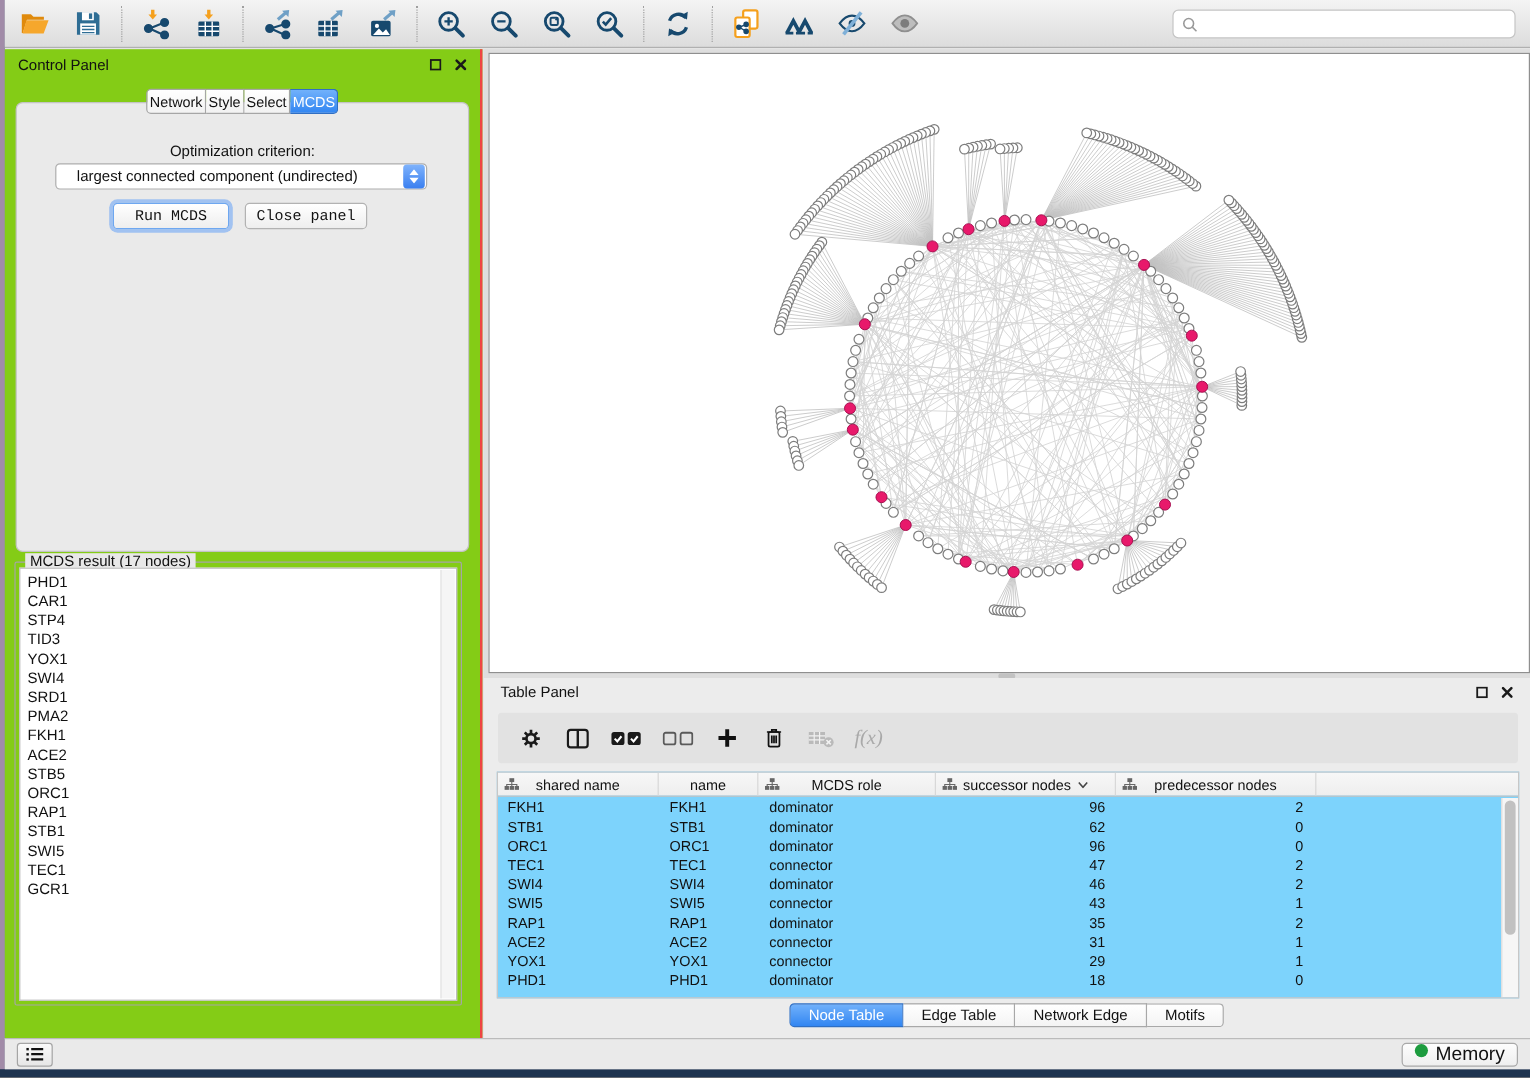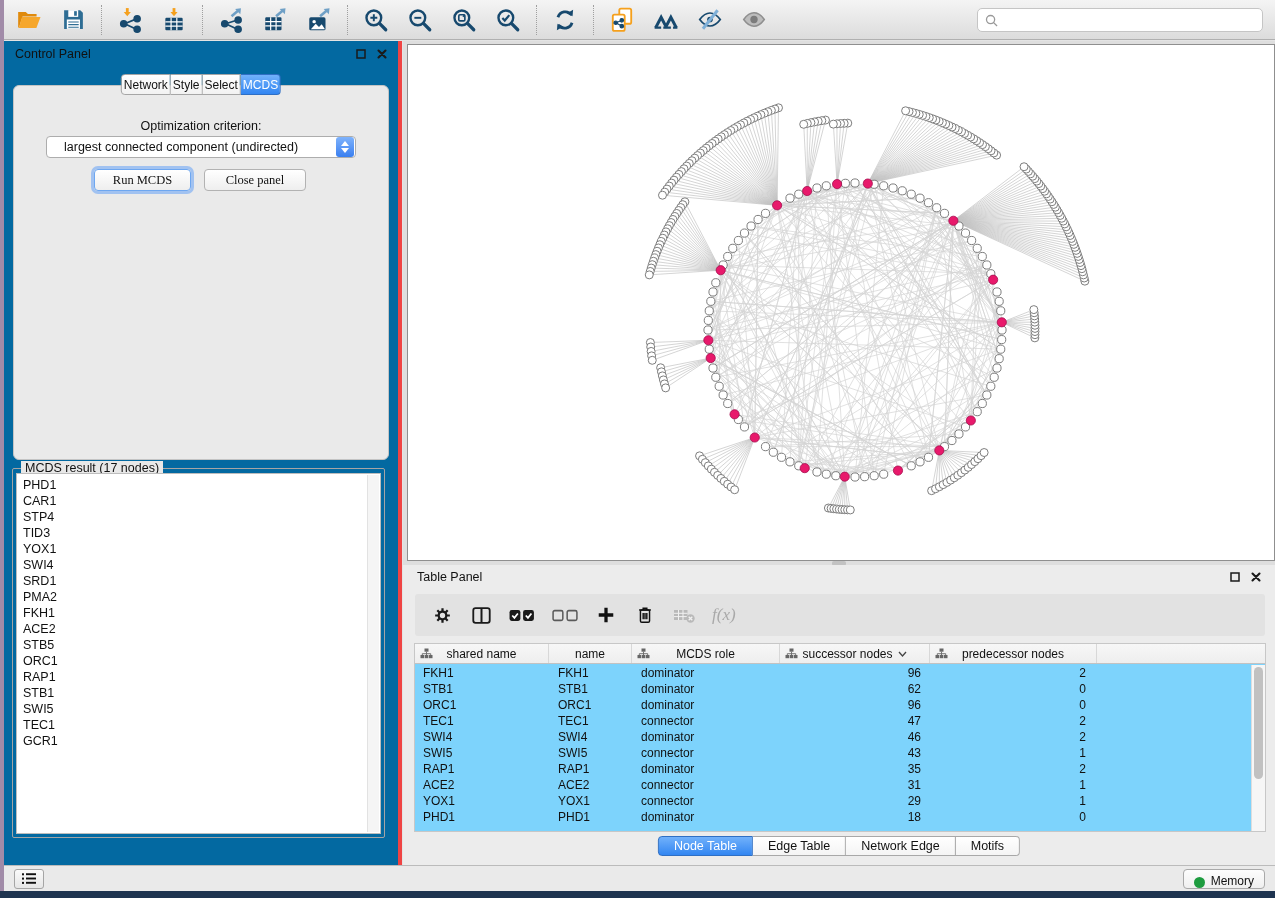--- a/index.html
+++ b/index.html
@@ -18,7 +18,7 @@
   .search input{border:none;outline:none;flex:1;font-size:12px;font-family:"Liberation Sans",sans-serif;background:transparent}
 
   
-  .cpanel{position:absolute;left:0;top:41px;width:398px;height:824px;background:#0369a1;border-right:4px solid #ef4444}
+  .cpanel{position:absolute;left:0;top:41px;width:398px;height:824px;background:#84cc16;border-right:2px solid #ef4444}
   .phead{height:26px;display:flex;align-items:center;padding:0 11px;font-size:12.5px;color:#111}
   .winbtns{margin-left:auto;display:flex;gap:11px;align-items:center}
   .segtabs{position:absolute;left:50%;transform:translateX(-50%);top:33px;display:flex;z-index:3}

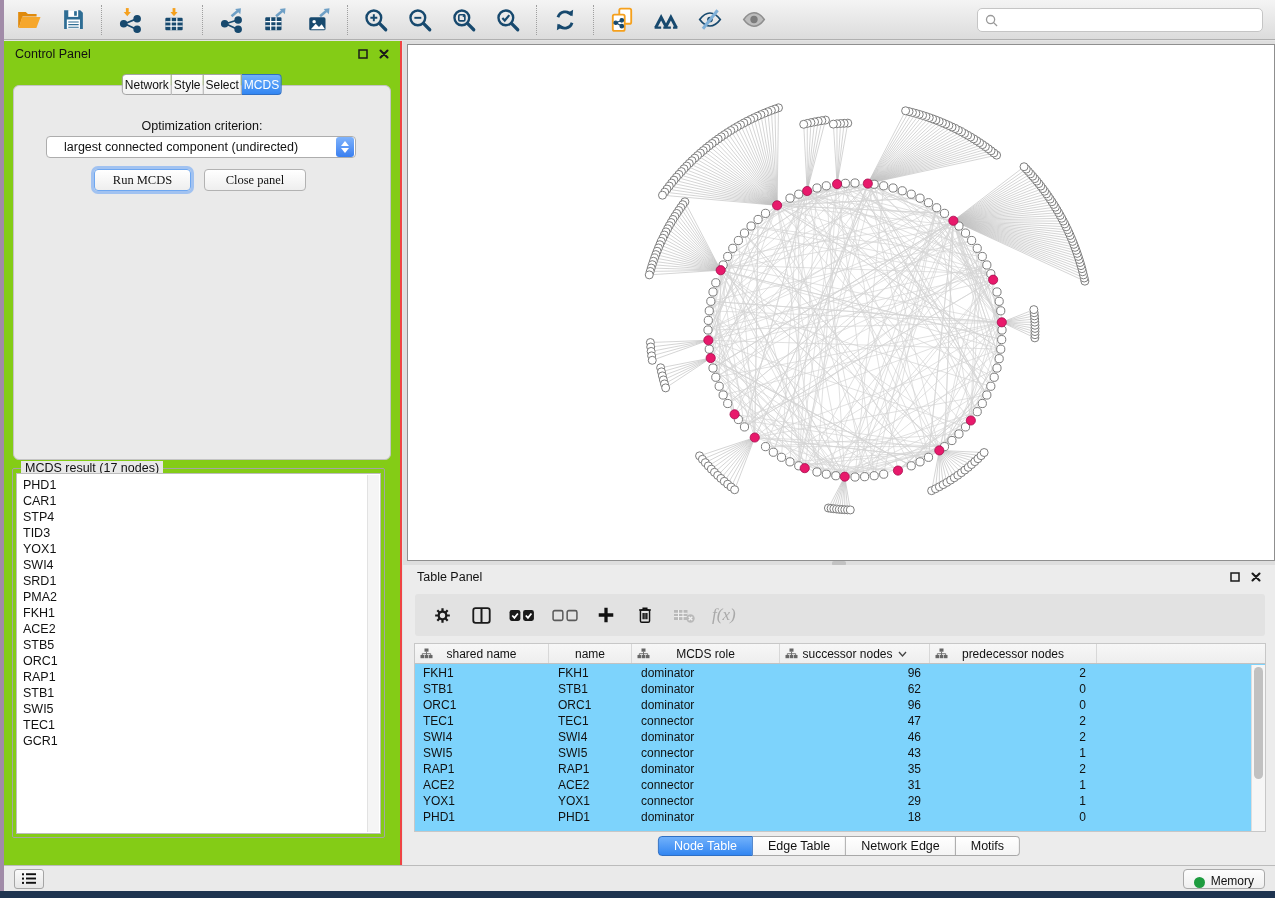--- a/index.html
+++ b/index.html
@@ -32,7 +32,7 @@
   .stepper{margin-left:auto;width:18px;height:20px;margin-right:1px;background:linear-gradient(#7fb3fc,#3a7ff0);border-radius:3px;display:flex;flex-direction:column;align-items:center;justify-content:center;gap:2px}
   .stepper svg{display:block}
   .btnrow{position:absolute;top:83px;left:0;width:100%;height:22px}
-  .macbtn{position:absolute;height:22px;background:linear-gradient(#ffffff,#eeeeee);border:1px solid #b2b2b2;border-radius:4px;font-size:12.5px;font-family:Liberation Serif, serif;color:#111;cursor:default}
+  .macbtn{position:absolute;height:22px;background:linear-gradient(#ffffff,#eeeeee);border:1px solid #b2b2b2;border-radius:4px;font-size:12.5px;font-family:Liberation Mono, monospace;color:#111;cursor:default}
   .runbtn{left:80px;width:97px;border-color:#6ea7f0;box-shadow:0 0 0 3px rgba(100,160,245,.55)}
   .closebtn{left:190px;width:102px}
   .groupbox{position:absolute;left:8px;width:373px;top:427px;height:370px;border:1px solid #a5a5a5;border-radius:2px}

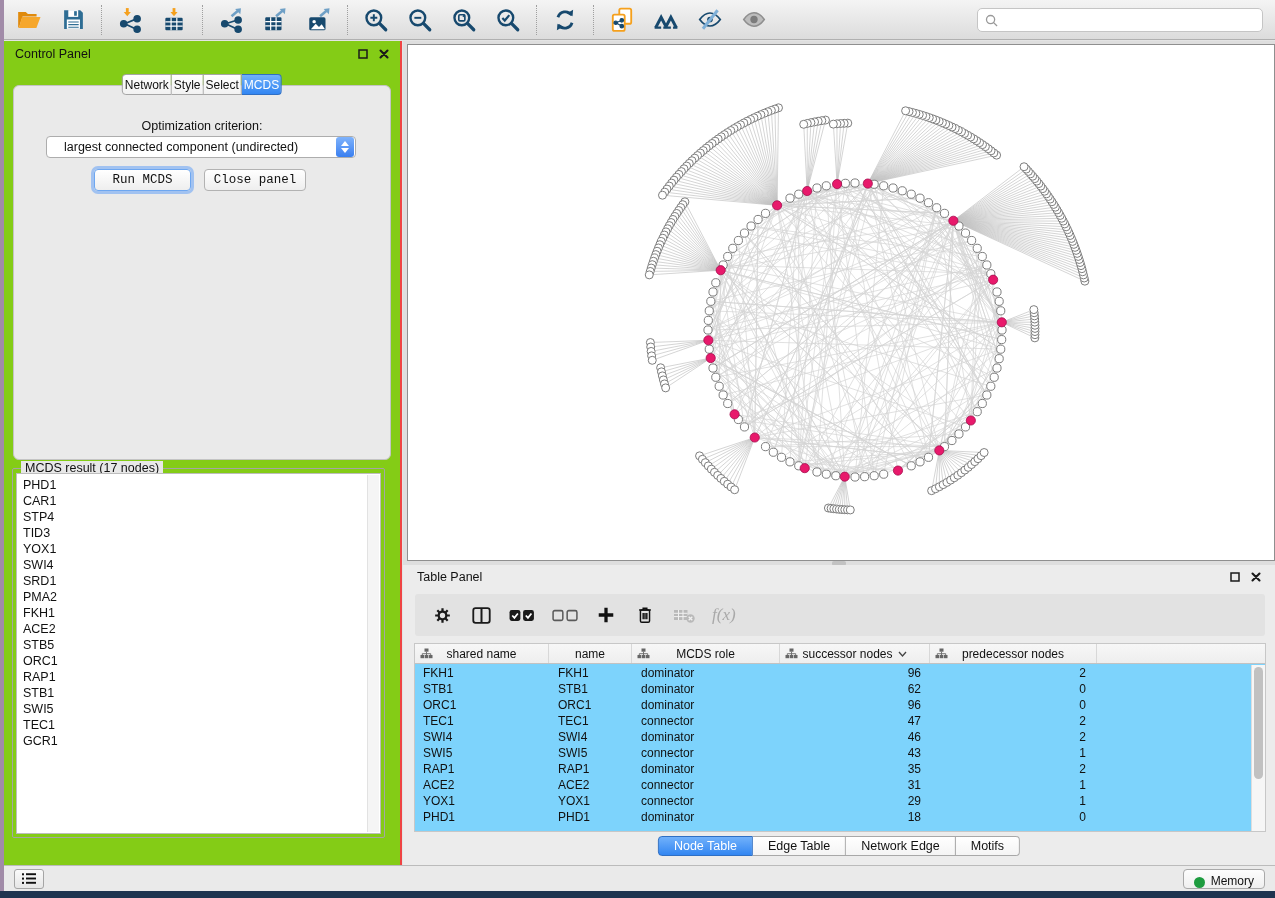--- a/index.html
+++ b/index.html
@@ -80,7 +80,7 @@
   
   .statusbar{position:absolute;left:0;bottom:0;width:100%;height:26px;background:#eaeaea;border-top:1px solid #bbb;display:flex;align-items:center;padding:0 10px}
   .listbtn{width:30px;height:20px;border:1px solid #a5a5a5;border-radius:3px;background:linear-gradient(#fafafa,#e6e6e6);display:flex;align-items:center;justify-content:center}
-  .membtn{margin-left:auto;height:20px;border:1px solid #a9a9a9;border-radius:4px;background:linear-gradient(#fdfdfd,#efefef);display:flex;align-items:flex-end;gap:6px;padding:0 10px;font-size:12px;color:#111}
+  .membtn{margin-left:auto;height:20px;border:1px solid #a9a9a9;border-radius:4px;background:linear-gradient(#fdfdfd,#efefef);display:flex;align-items:flex-start;gap:6px;padding:0 10px;font-size:16px;color:#111}
   .memdot{width:11px;height:11px;border-radius:50%;background:#1d9c3f}
 </style>
 </head>

